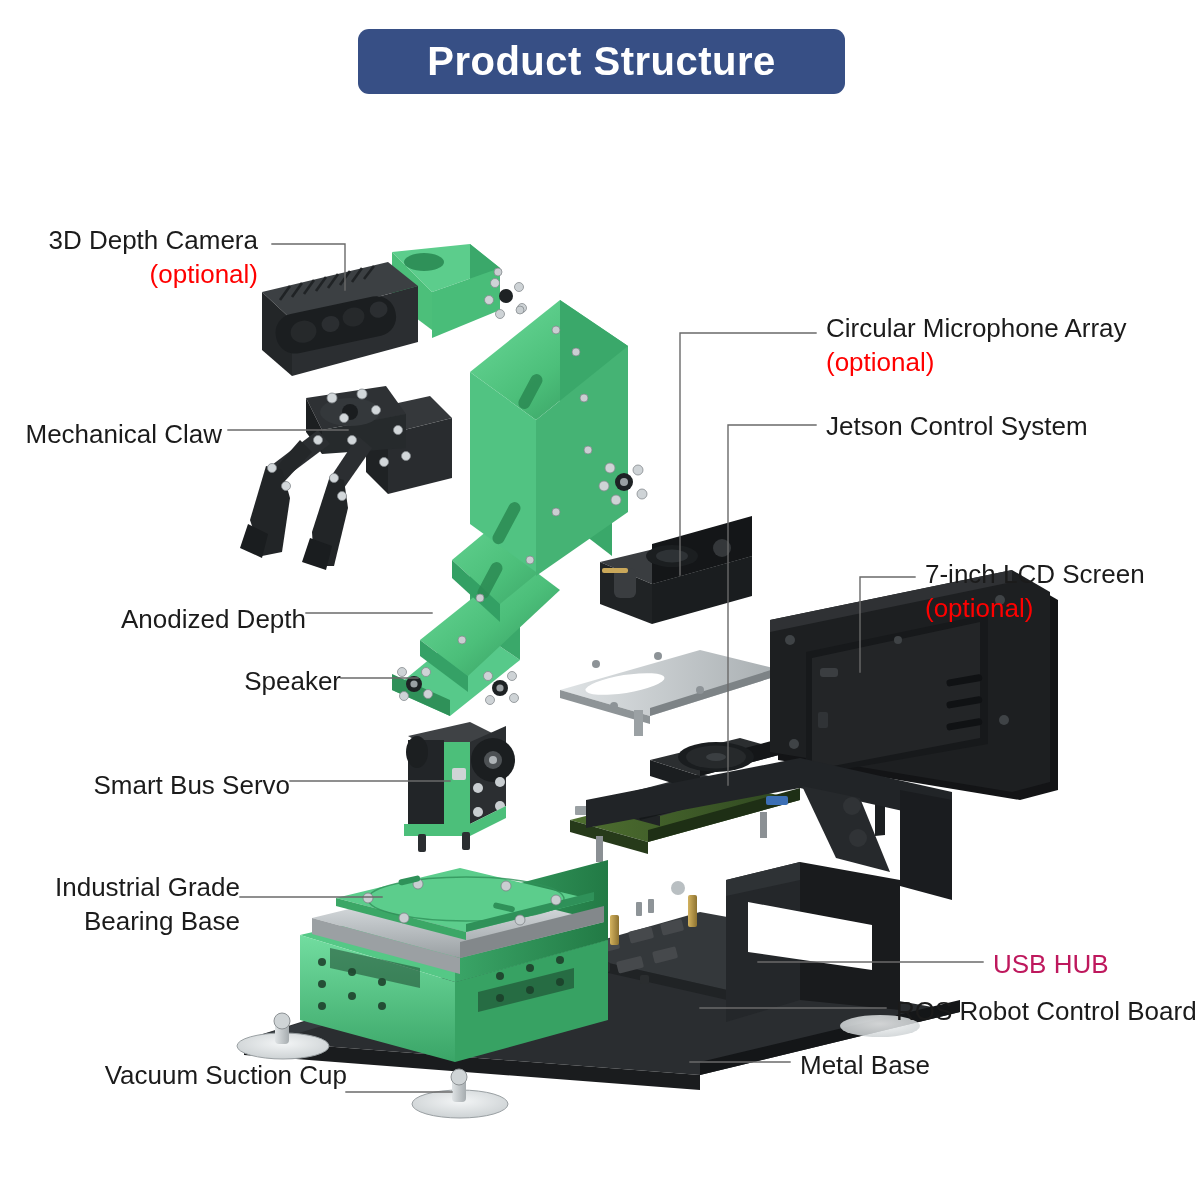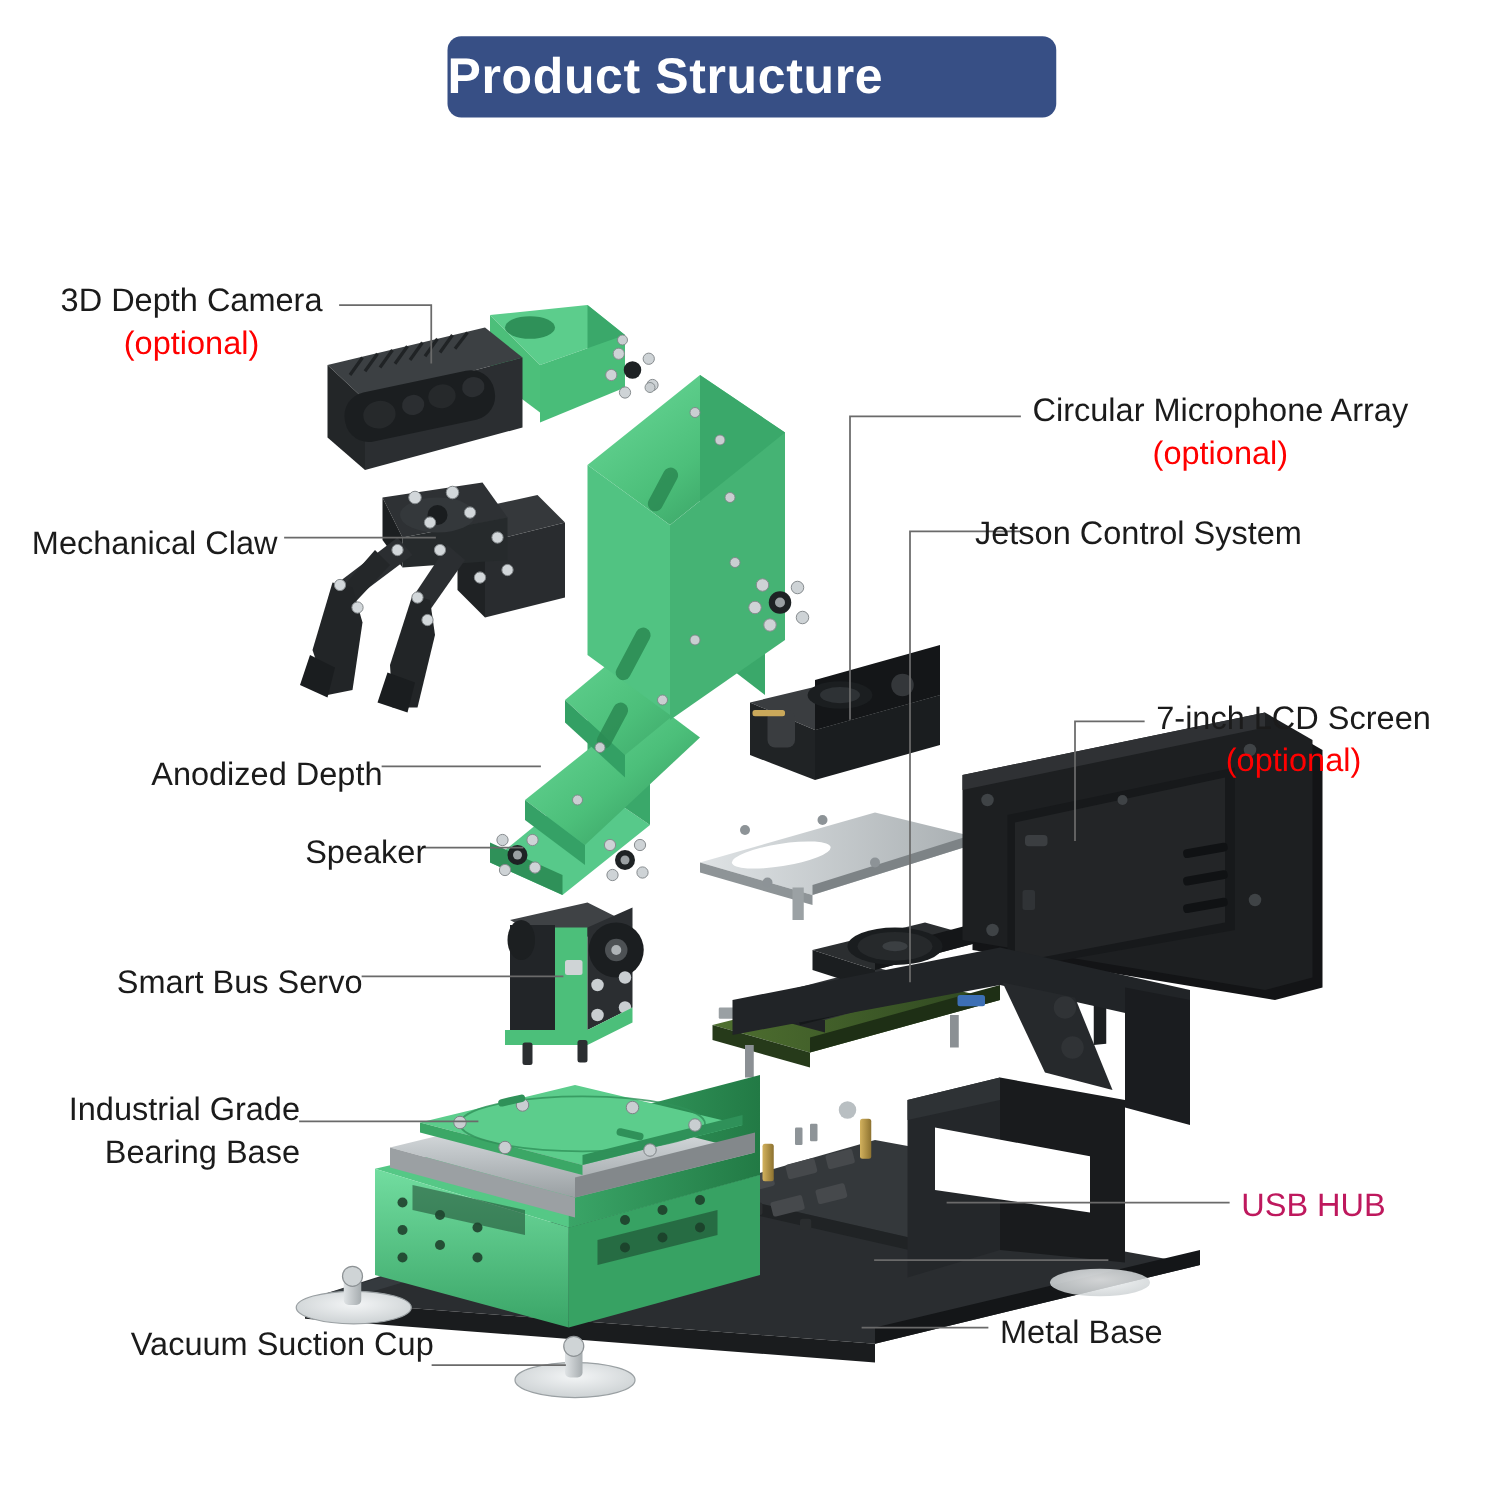--- a/index.html
+++ b/index.html
@@ -10,7 +10,7 @@
   
   #title-banner{
     position:absolute;left:358px;top:29px;width:487px;height:65px;
-    border-radius:11px;display:flex;align-items:center;justify-content:flex-start;
+    border-radius:11px;display:flex;align-items:center;justify-content:center;
   }
   #title-text{
     color:#ffffff;font-size:40px;font-weight:bold;letter-spacing:.5px;

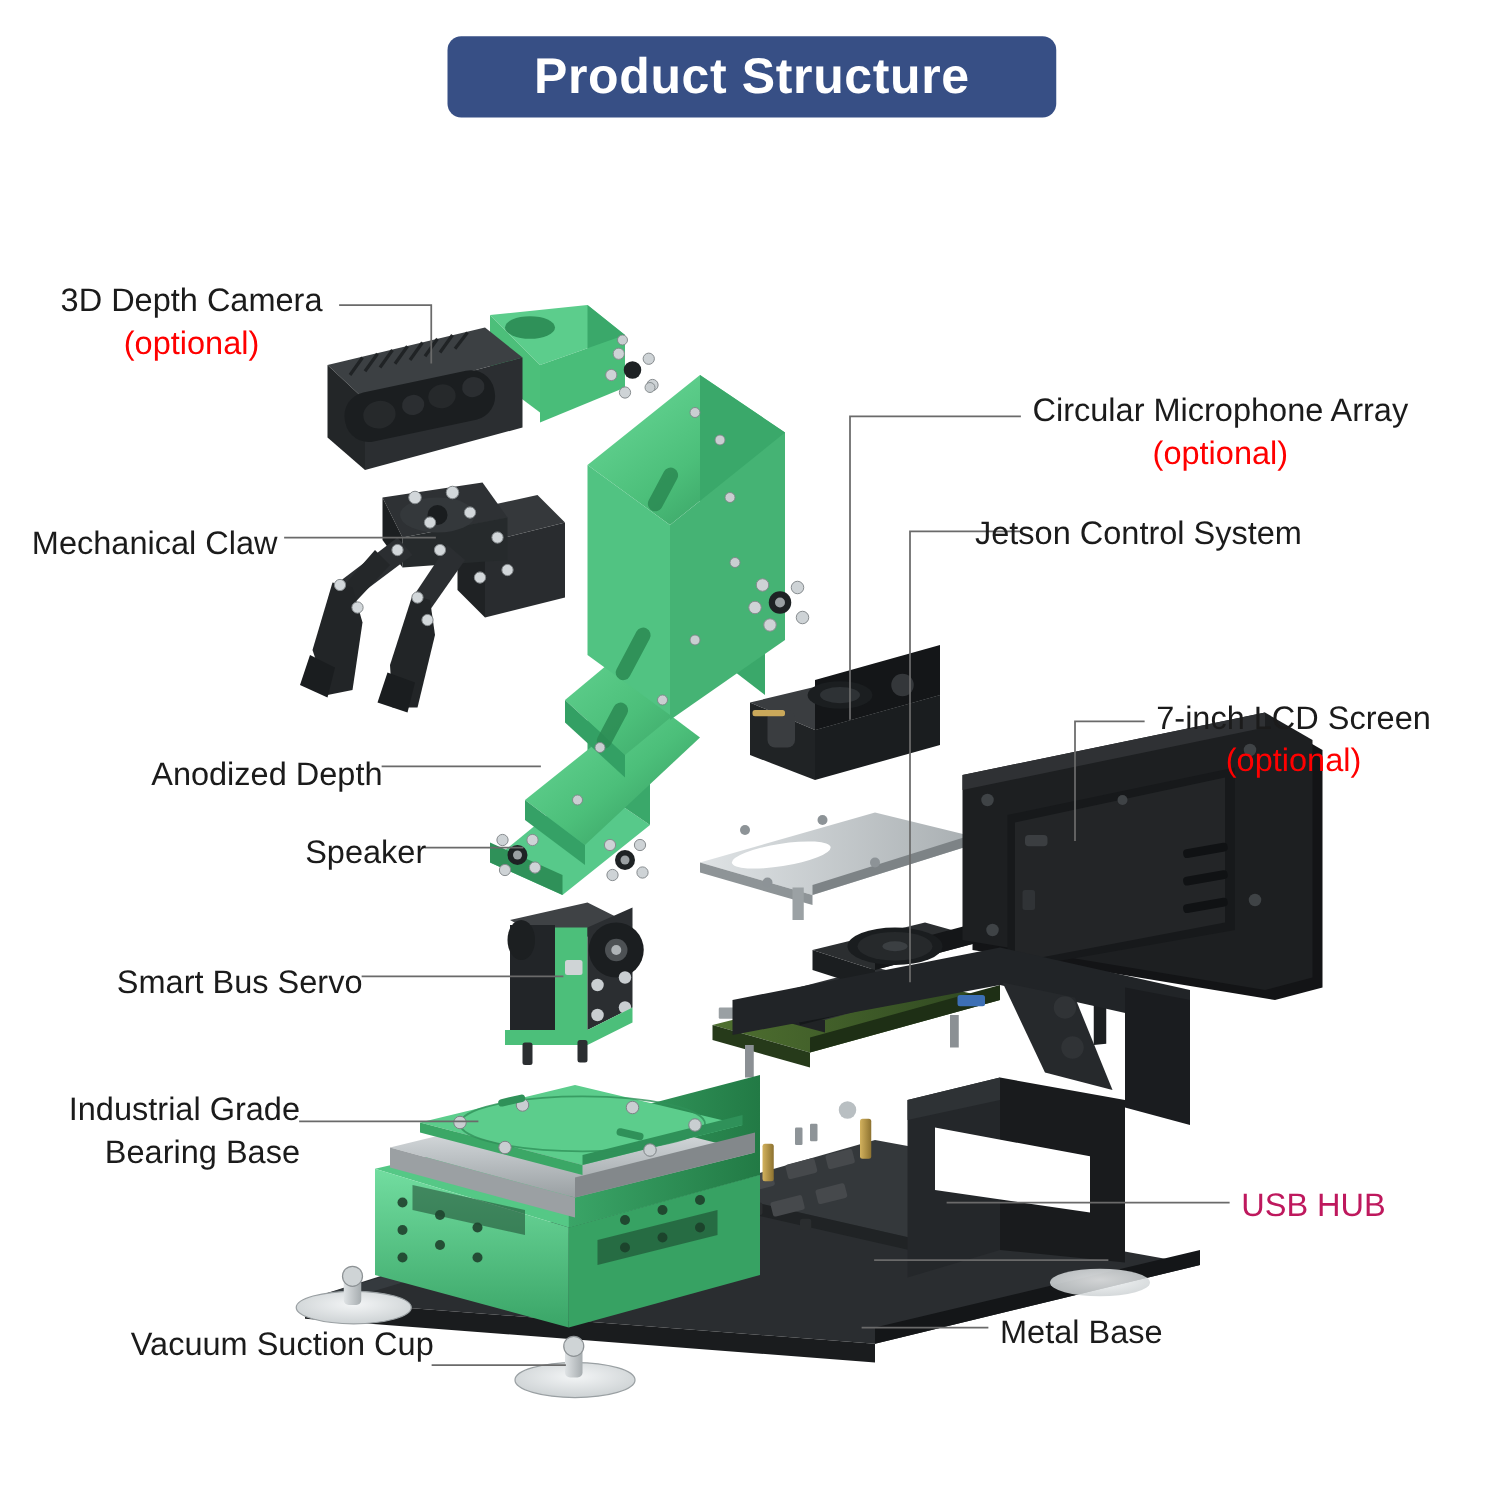--- a/index.html
+++ b/index.html
@@ -22,7 +22,7 @@
   .callout.r{text-align:right;}
   .callout.l{text-align:left;}
   .callout .opt{color:#ff0000;display:block;}
-  .callout .opt.center{text-align:center;}
+  .callout .opt.center{}
   .callout .ln2{display:block;}
 
   

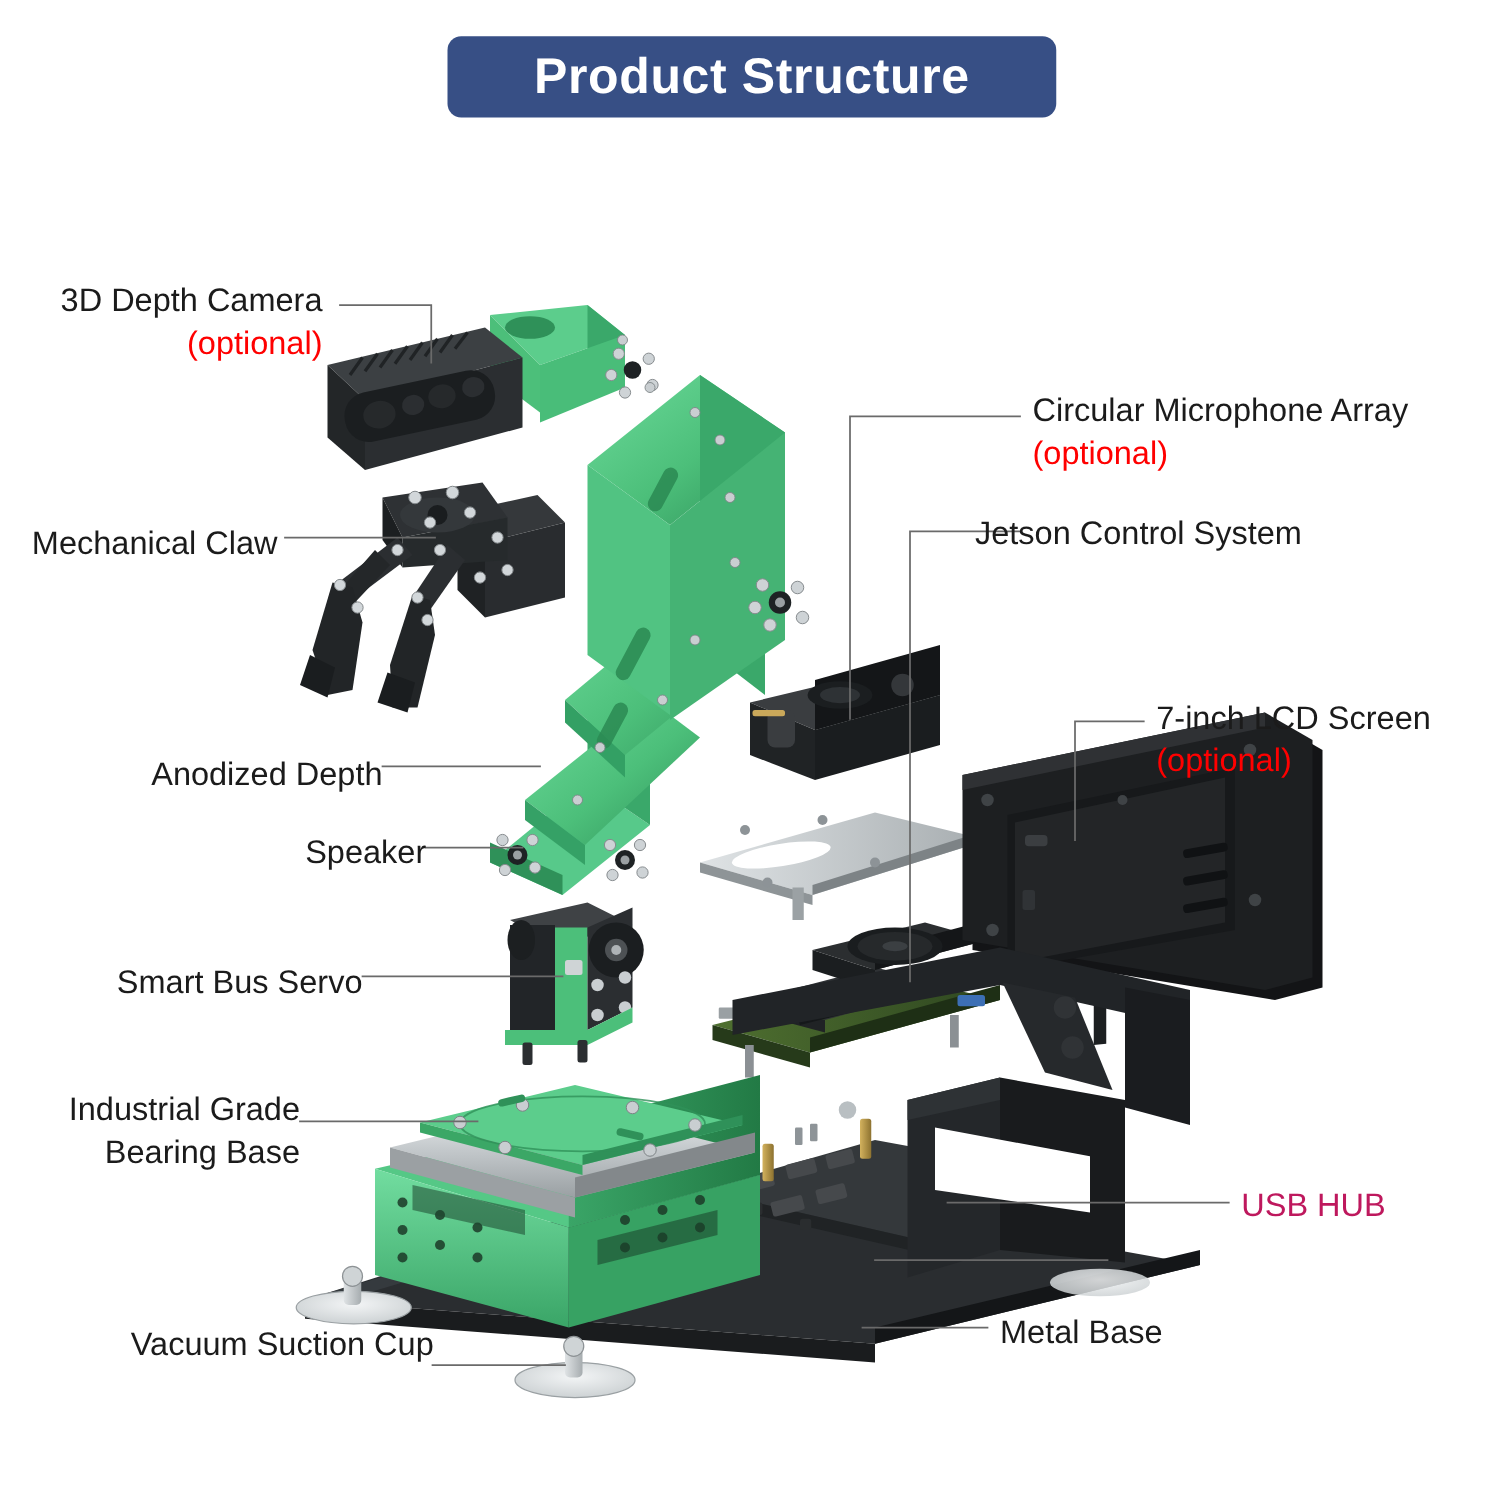--- a/index.html
+++ b/index.html
@@ -522,7 +522,7 @@
     <span class="opt center" style="color: rgb(255, 0, 0);">(optional)</span>
   </div>
 
-  <div class="callout l" style="left: 780px; top: 410px; color: rgb(27, 27, 27);">
+  <div class="callout l" style="left: 826px; top: 410px; color: rgb(27, 27, 27);">
     <span>Jetson Control System</span>
   </div>
 

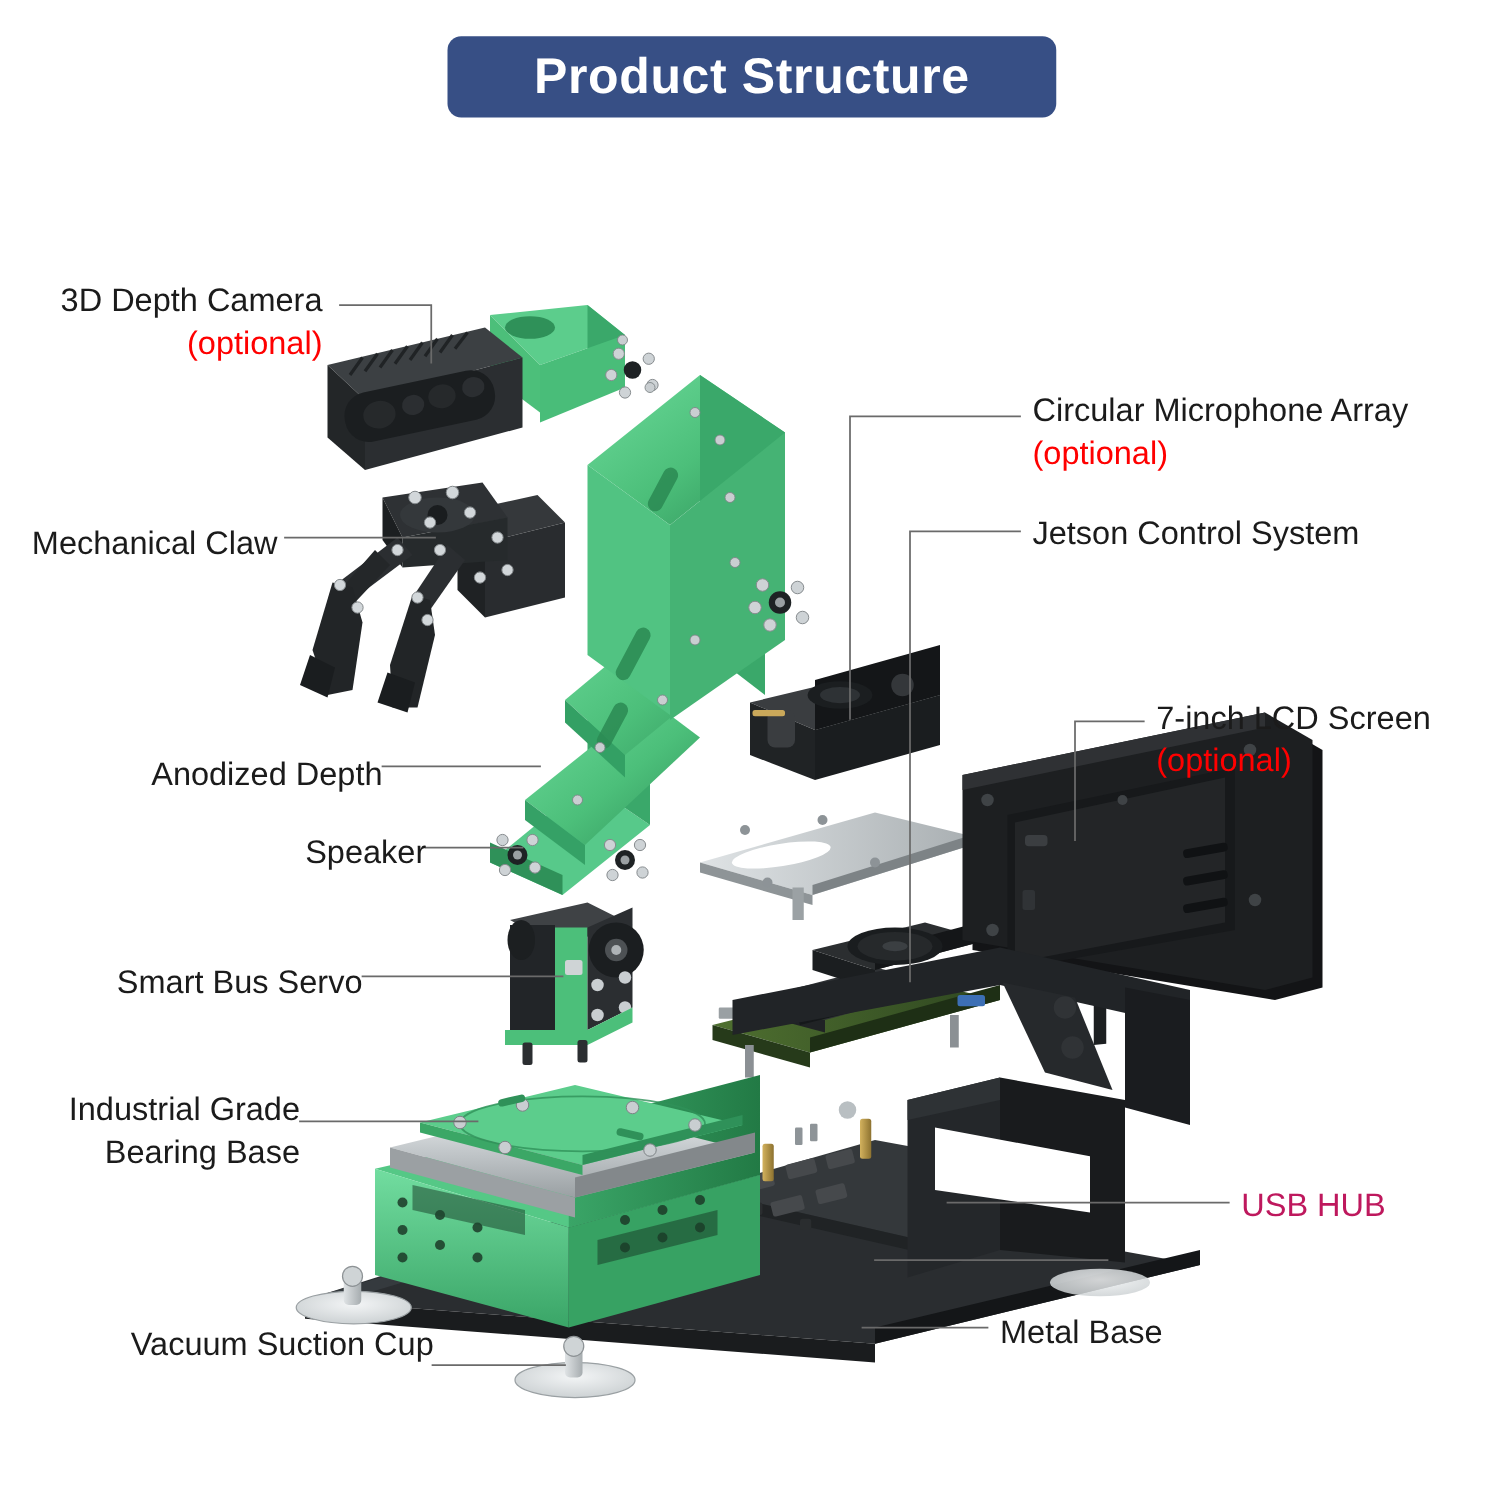--- a/index.html
+++ b/index.html
@@ -535,6 +535,9 @@
     <span>USB HUB</span>
   </div>
 
+  <div class="callout l" style="left: 896px; top: 995px; color: rgb(27, 27, 27);">
+    <span>ROS Robot Control Board</span>
+  </div>
 
   <div class="callout l" style="left: 800px; top: 1049px; color: rgb(27, 27, 27);">
     <span>Metal Base</span>

